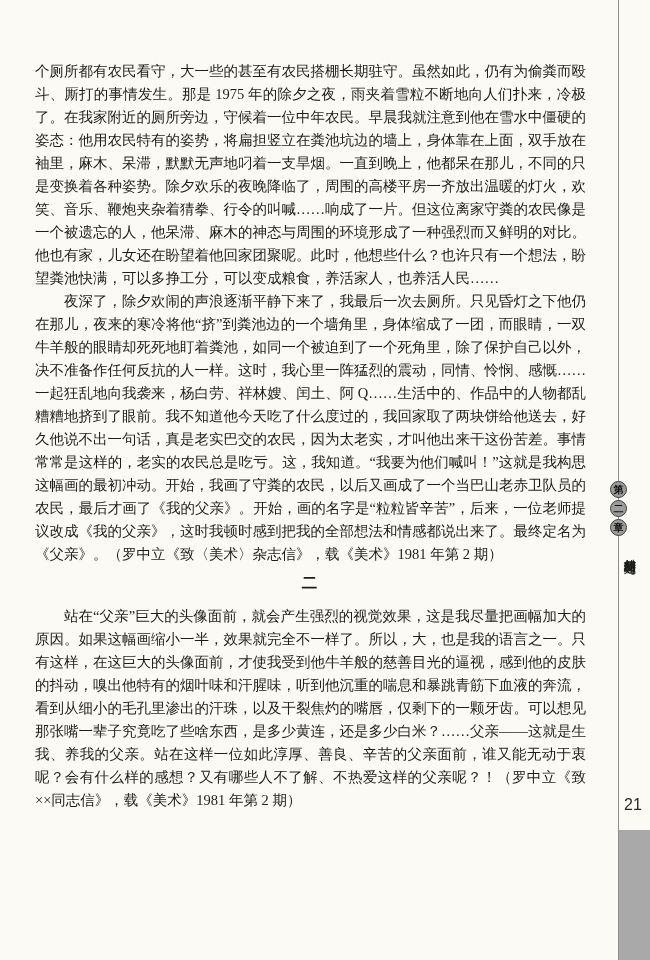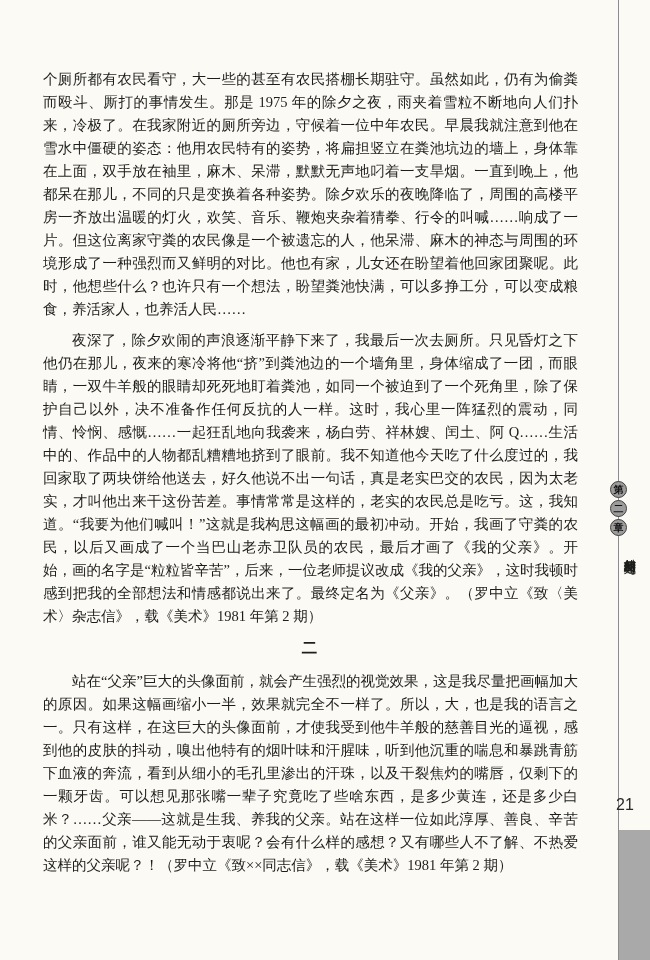--- a/index.html
+++ b/index.html
@@ -22,7 +22,7 @@
     text-align:justify;
     text-justify:inter-ideograph;
   }
-  .para { margin:8px; text-indent:2em; }
+  .para { margin:0; text-indent:2em; }
   .para.no-indent { text-indent:0; }
   .section-heading {
     margin:5px 0 11px;

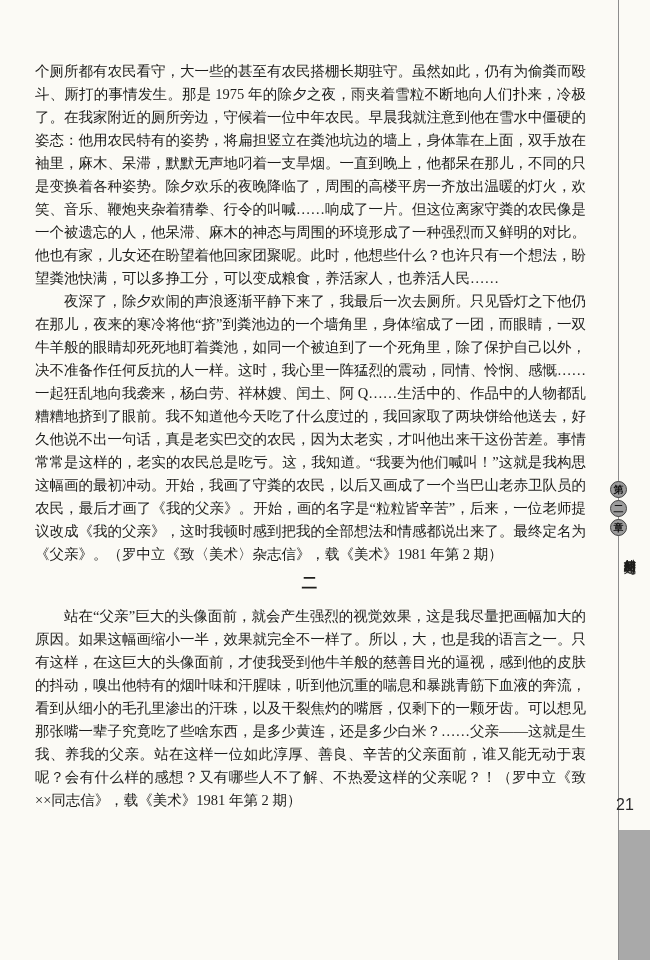--- a/index.html
+++ b/index.html
@@ -69,6 +69,7 @@
   .page-number {
     position:absolute; left:616px; top:796px;
     width:34px;
+    text-align:center;
     font-family:"Liberation Sans", sans-serif;
     font-size:16px;
     color:#2a2a2a;

